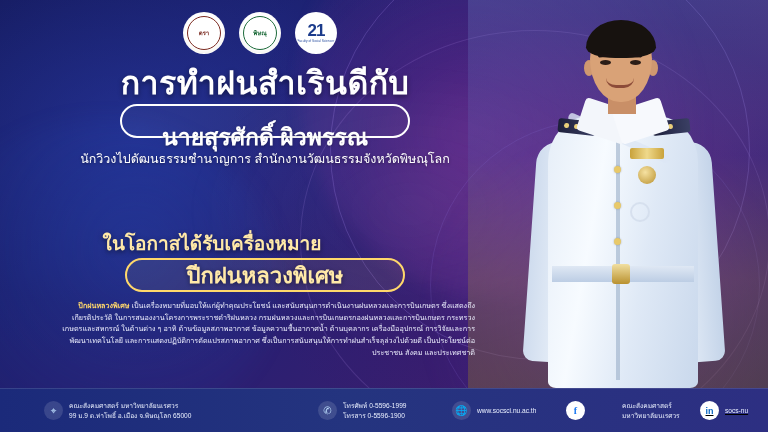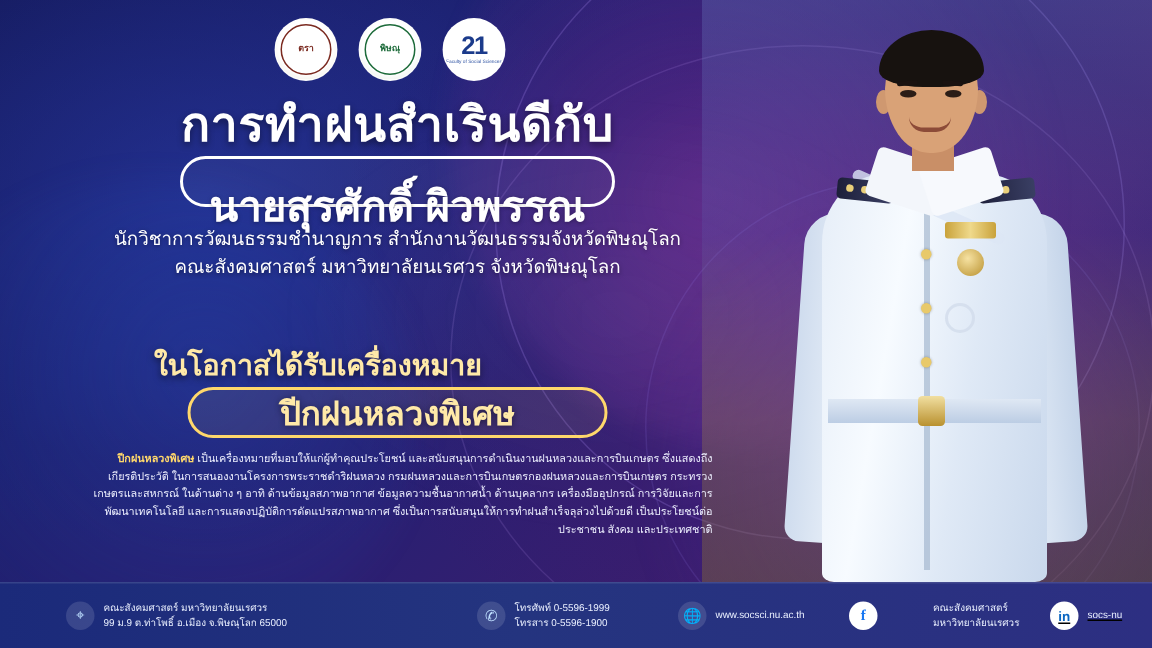--- a/index.html
+++ b/index.html
@@ -96,7 +96,7 @@
     background: rgba(255,255,255,0.04);
   }
   #name-pill .txt {
-    font-size: 28px; font-weight: bold; color: #ffffff;
+    font-size: 23px; font-weight: bold; color: #ffffff;
     text-shadow: 0 1px 3px rgba(0,0,0,0.35);
     margin-top: 32px;
   }

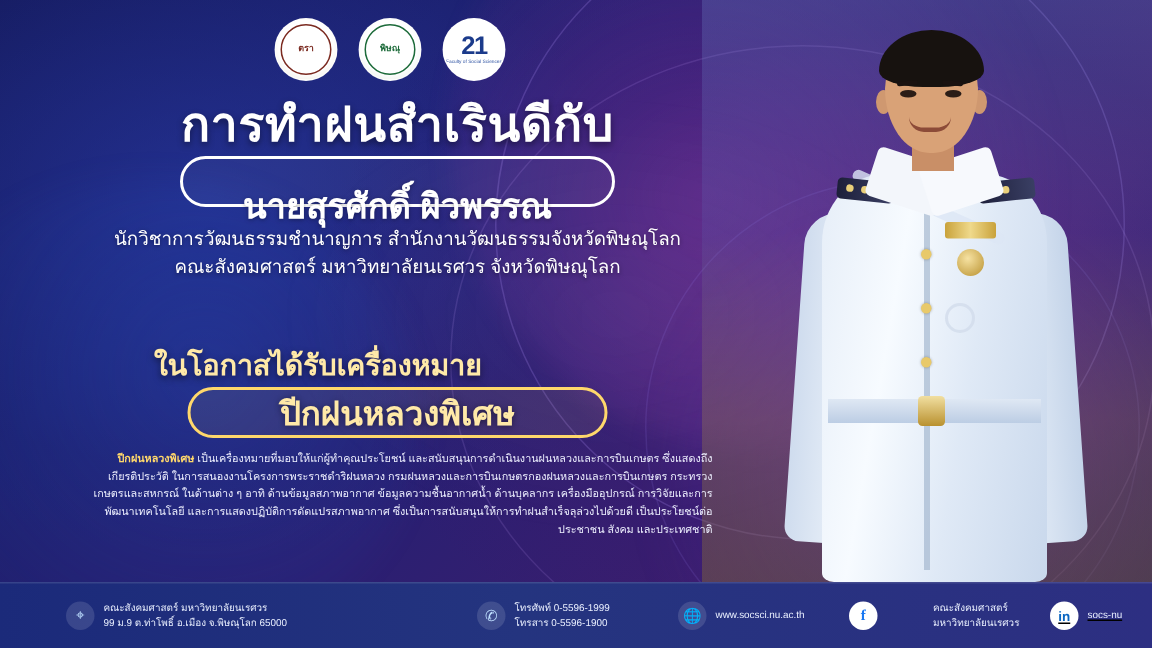--- a/index.html
+++ b/index.html
@@ -290,7 +290,7 @@
   </div>
 
   <div id="position-lines">
-    <div class="line">นักวิชาการวัฒนธรรมชำนาญการ สำนักงานวัฒนธรรมจังหวัดพิษณุโลก</div>
+    <div class="line">นักวิวงไปดัฒนธรรมชำนาญการ สำนักงานวัฒนธรรมจังหวัดพิษณุโลก</div>
     <div class="line">คณะสังคมศาสตร์ มหาวิทยาลัยนเรศวร จังหวัดพิษณุโลก</div>
   </div>
 

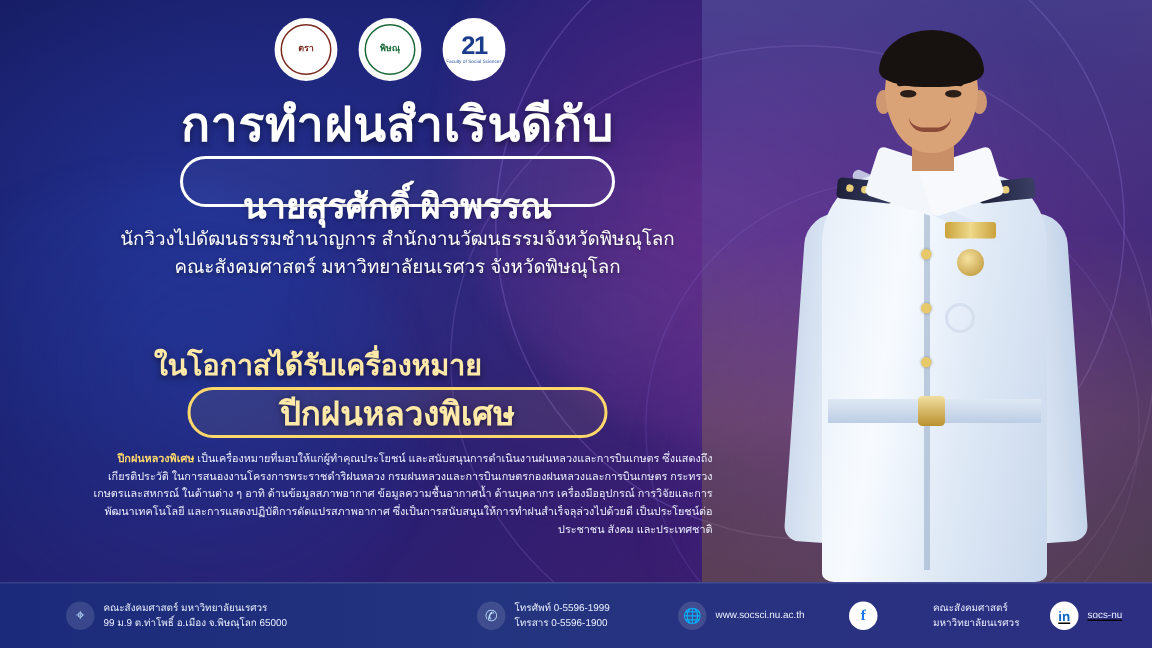--- a/index.html
+++ b/index.html
@@ -291,7 +291,6 @@
 
   <div id="position-lines">
     <div class="line">นักวิวงไปดัฒนธรรมชำนาญการ สำนักงานวัฒนธรรมจังหวัดพิษณุโลก</div>
-    <div class="line">คณะสังคมศาสตร์ มหาวิทยาลัยนเรศวร จังหวัดพิษณุโลก</div>
   </div>
 
   <div id="occasion">ในโอกาสได้รับเครื่องหมาย</div>

